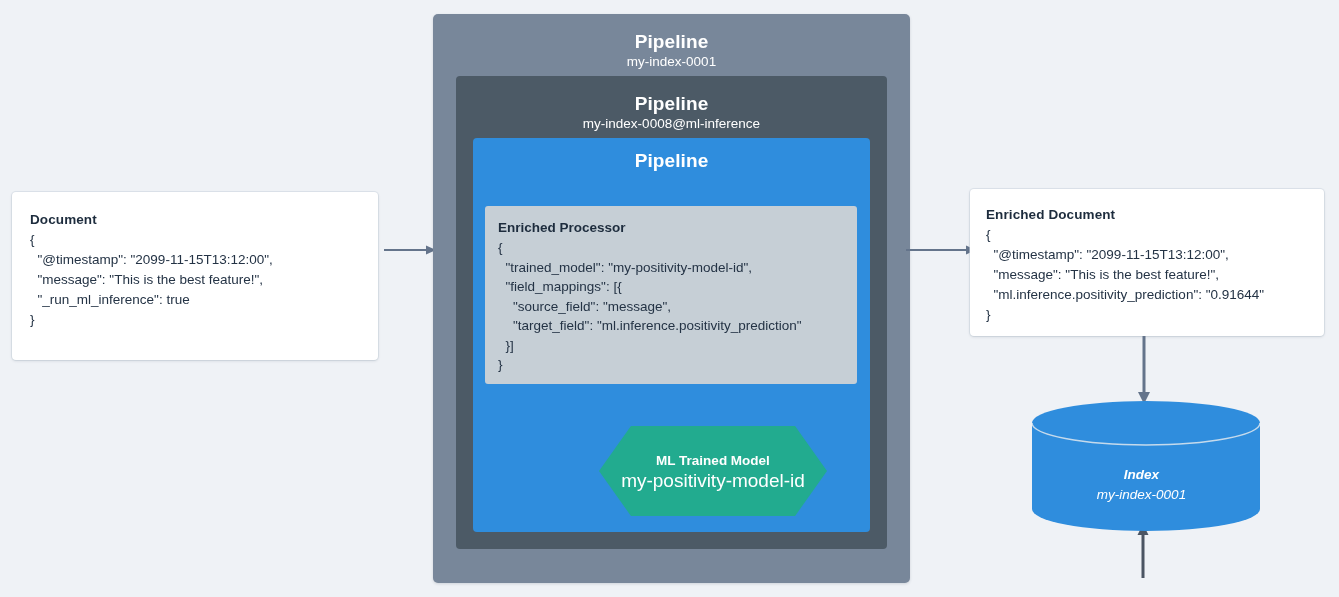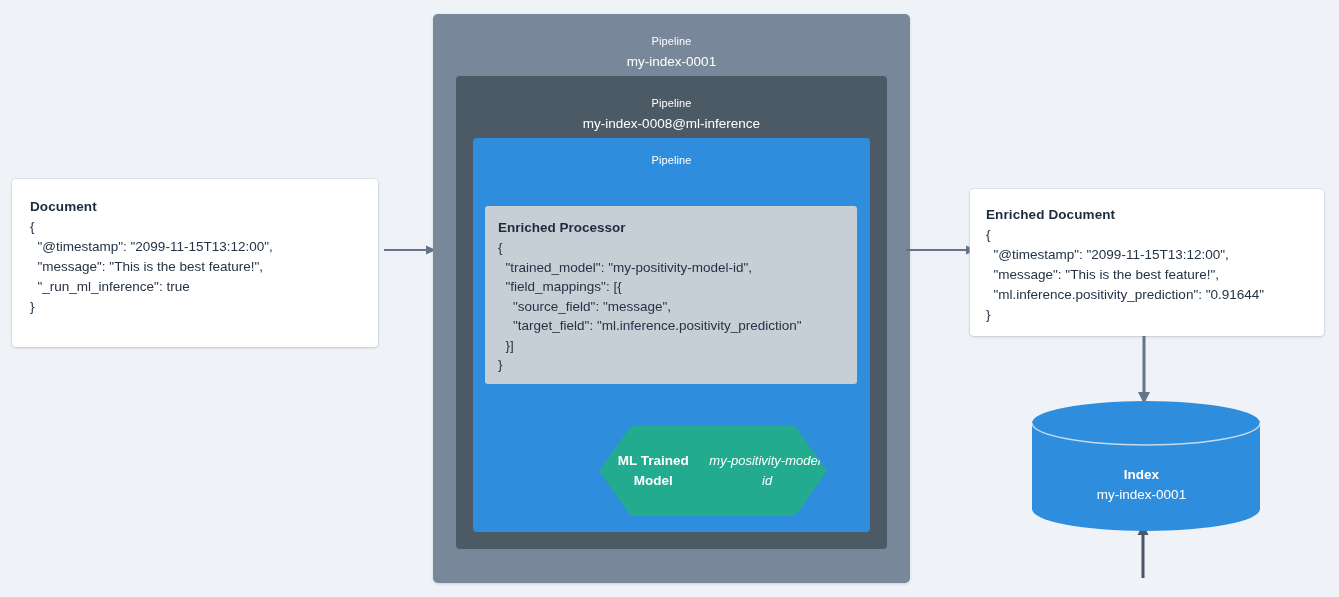--- a/index.html
+++ b/index.html
@@ -98,8 +98,8 @@
     color: #ffffff;
   }
   .boxhead .kind {
-    font-weight: normal;
-    font-size: 11px;
+    font-weight: bold;
+    font-size: 19px;
     line-height: 19px;
     letter-spacing: .1px;
   }

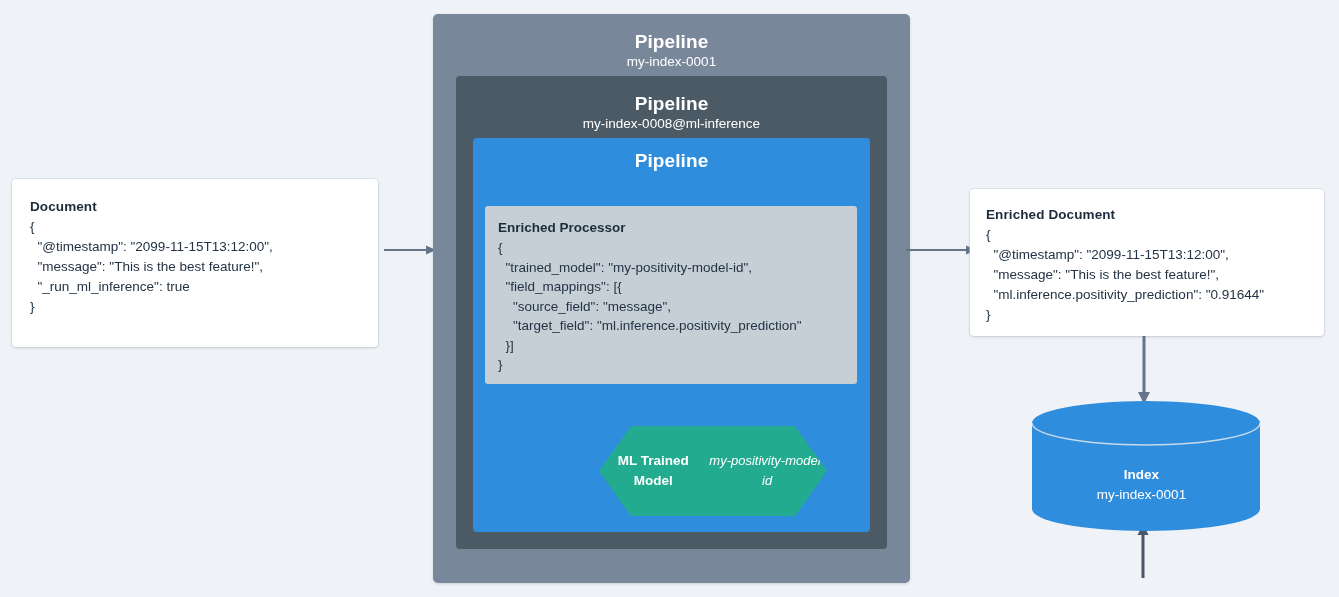--- a/index.html
+++ b/index.html
@@ -44,7 +44,7 @@
 
   #doc-card {
     left: 12px;
-    top: 179px;
+    top: 192px;
     width: 366px;
     height: 168px;
     padding: 18px 36px 0 18px;

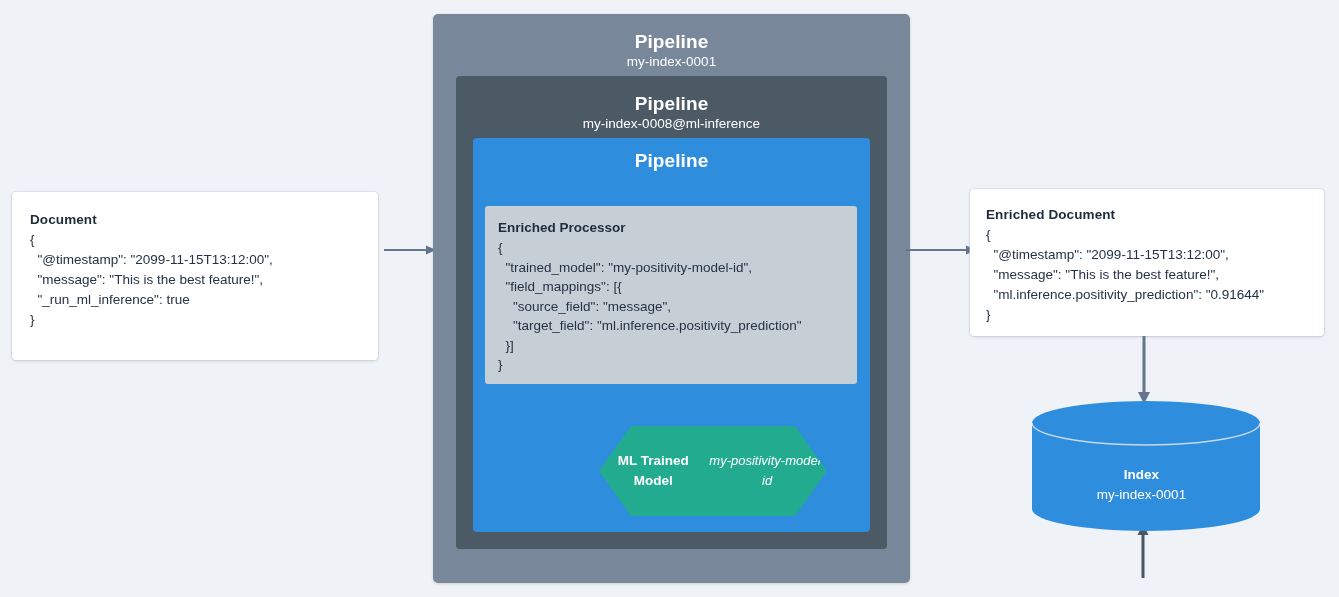--- a/index.html
+++ b/index.html
@@ -145,7 +145,7 @@
     -webkit-clip-path: polygon(0% 50%, 14% 0%, 86% 0%, 100% 50%, 86% 100%, 14% 100%);
     clip-path: polygon(0% 50%, 14% 0%, 86% 0%, 100% 50%, 86% 100%, 14% 100%);
     display: flex;
-    flex-direction: row;
+    flex-direction: column;
     align-items: center;
     justify-content: center;
     color: #ffffff;

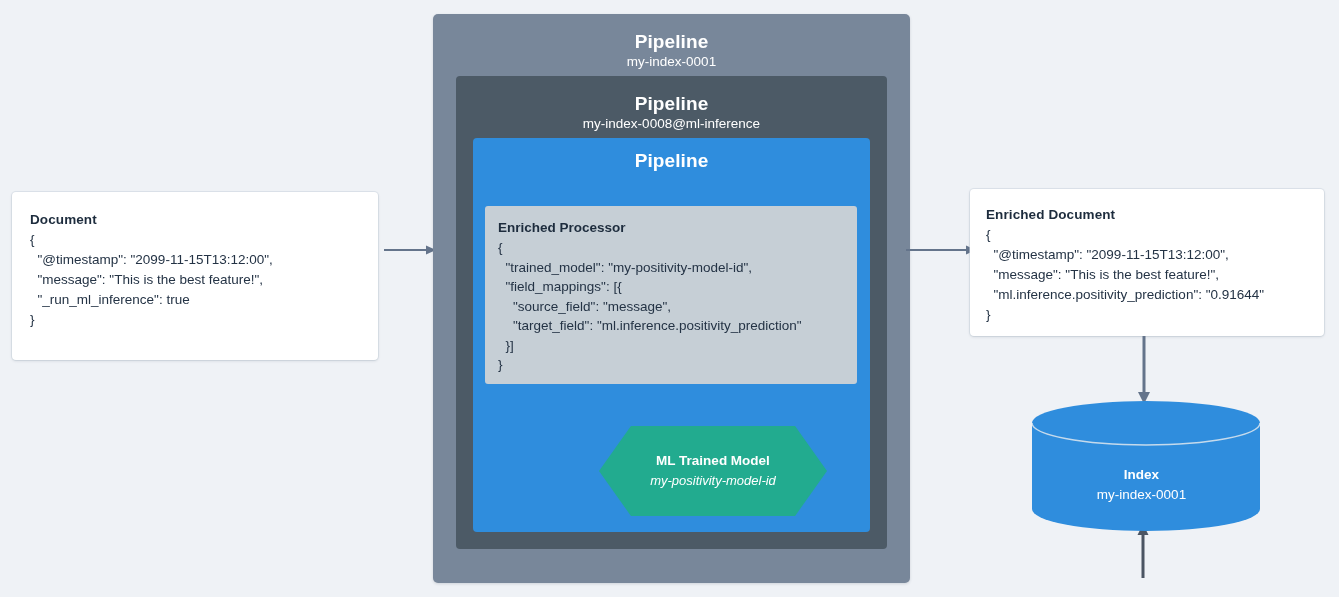--- a/index.html
+++ b/index.html
@@ -157,9 +157,8 @@
     line-height: 20px;
   }
   #ml-hex .name {
-    font-size: 13px;
-    line-height: 20px;
-    font-style: italic;
+    font-size: 19px;
+    line-height: 20px;
   }
 
   

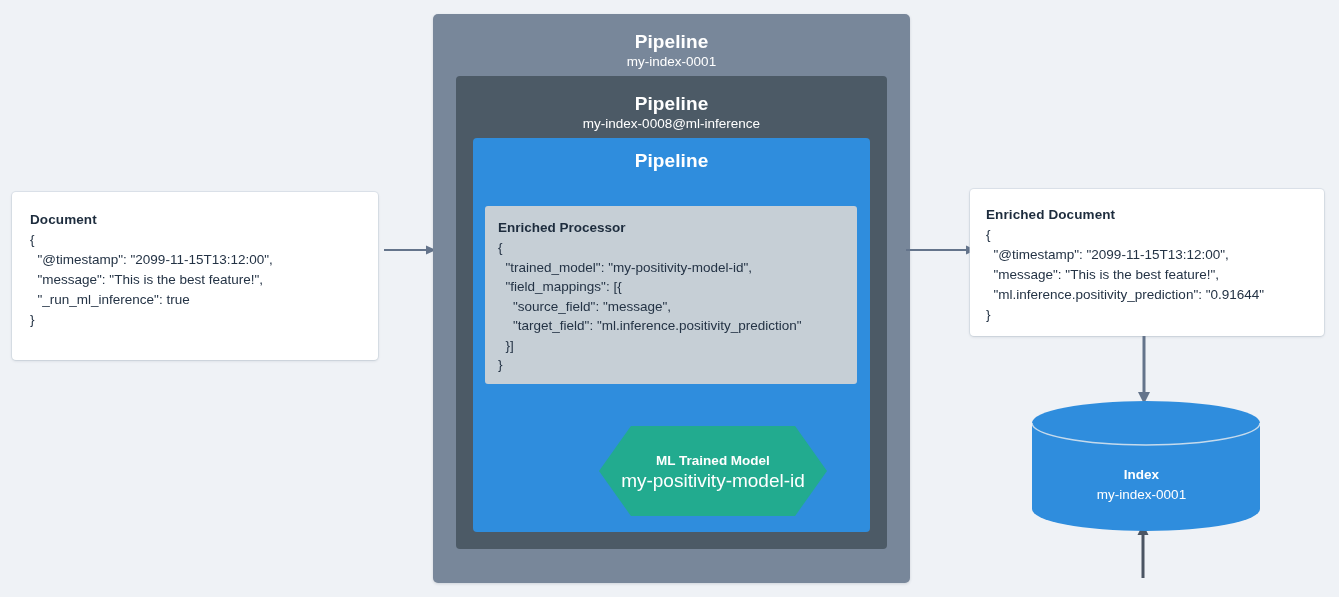--- a/index.html
+++ b/index.html
@@ -175,6 +175,7 @@
     top: 401px;
     width: 219px;
     height: 130px;
+    font-style: italic;
   }
   #index-cyl .label {
     position: absolute;

